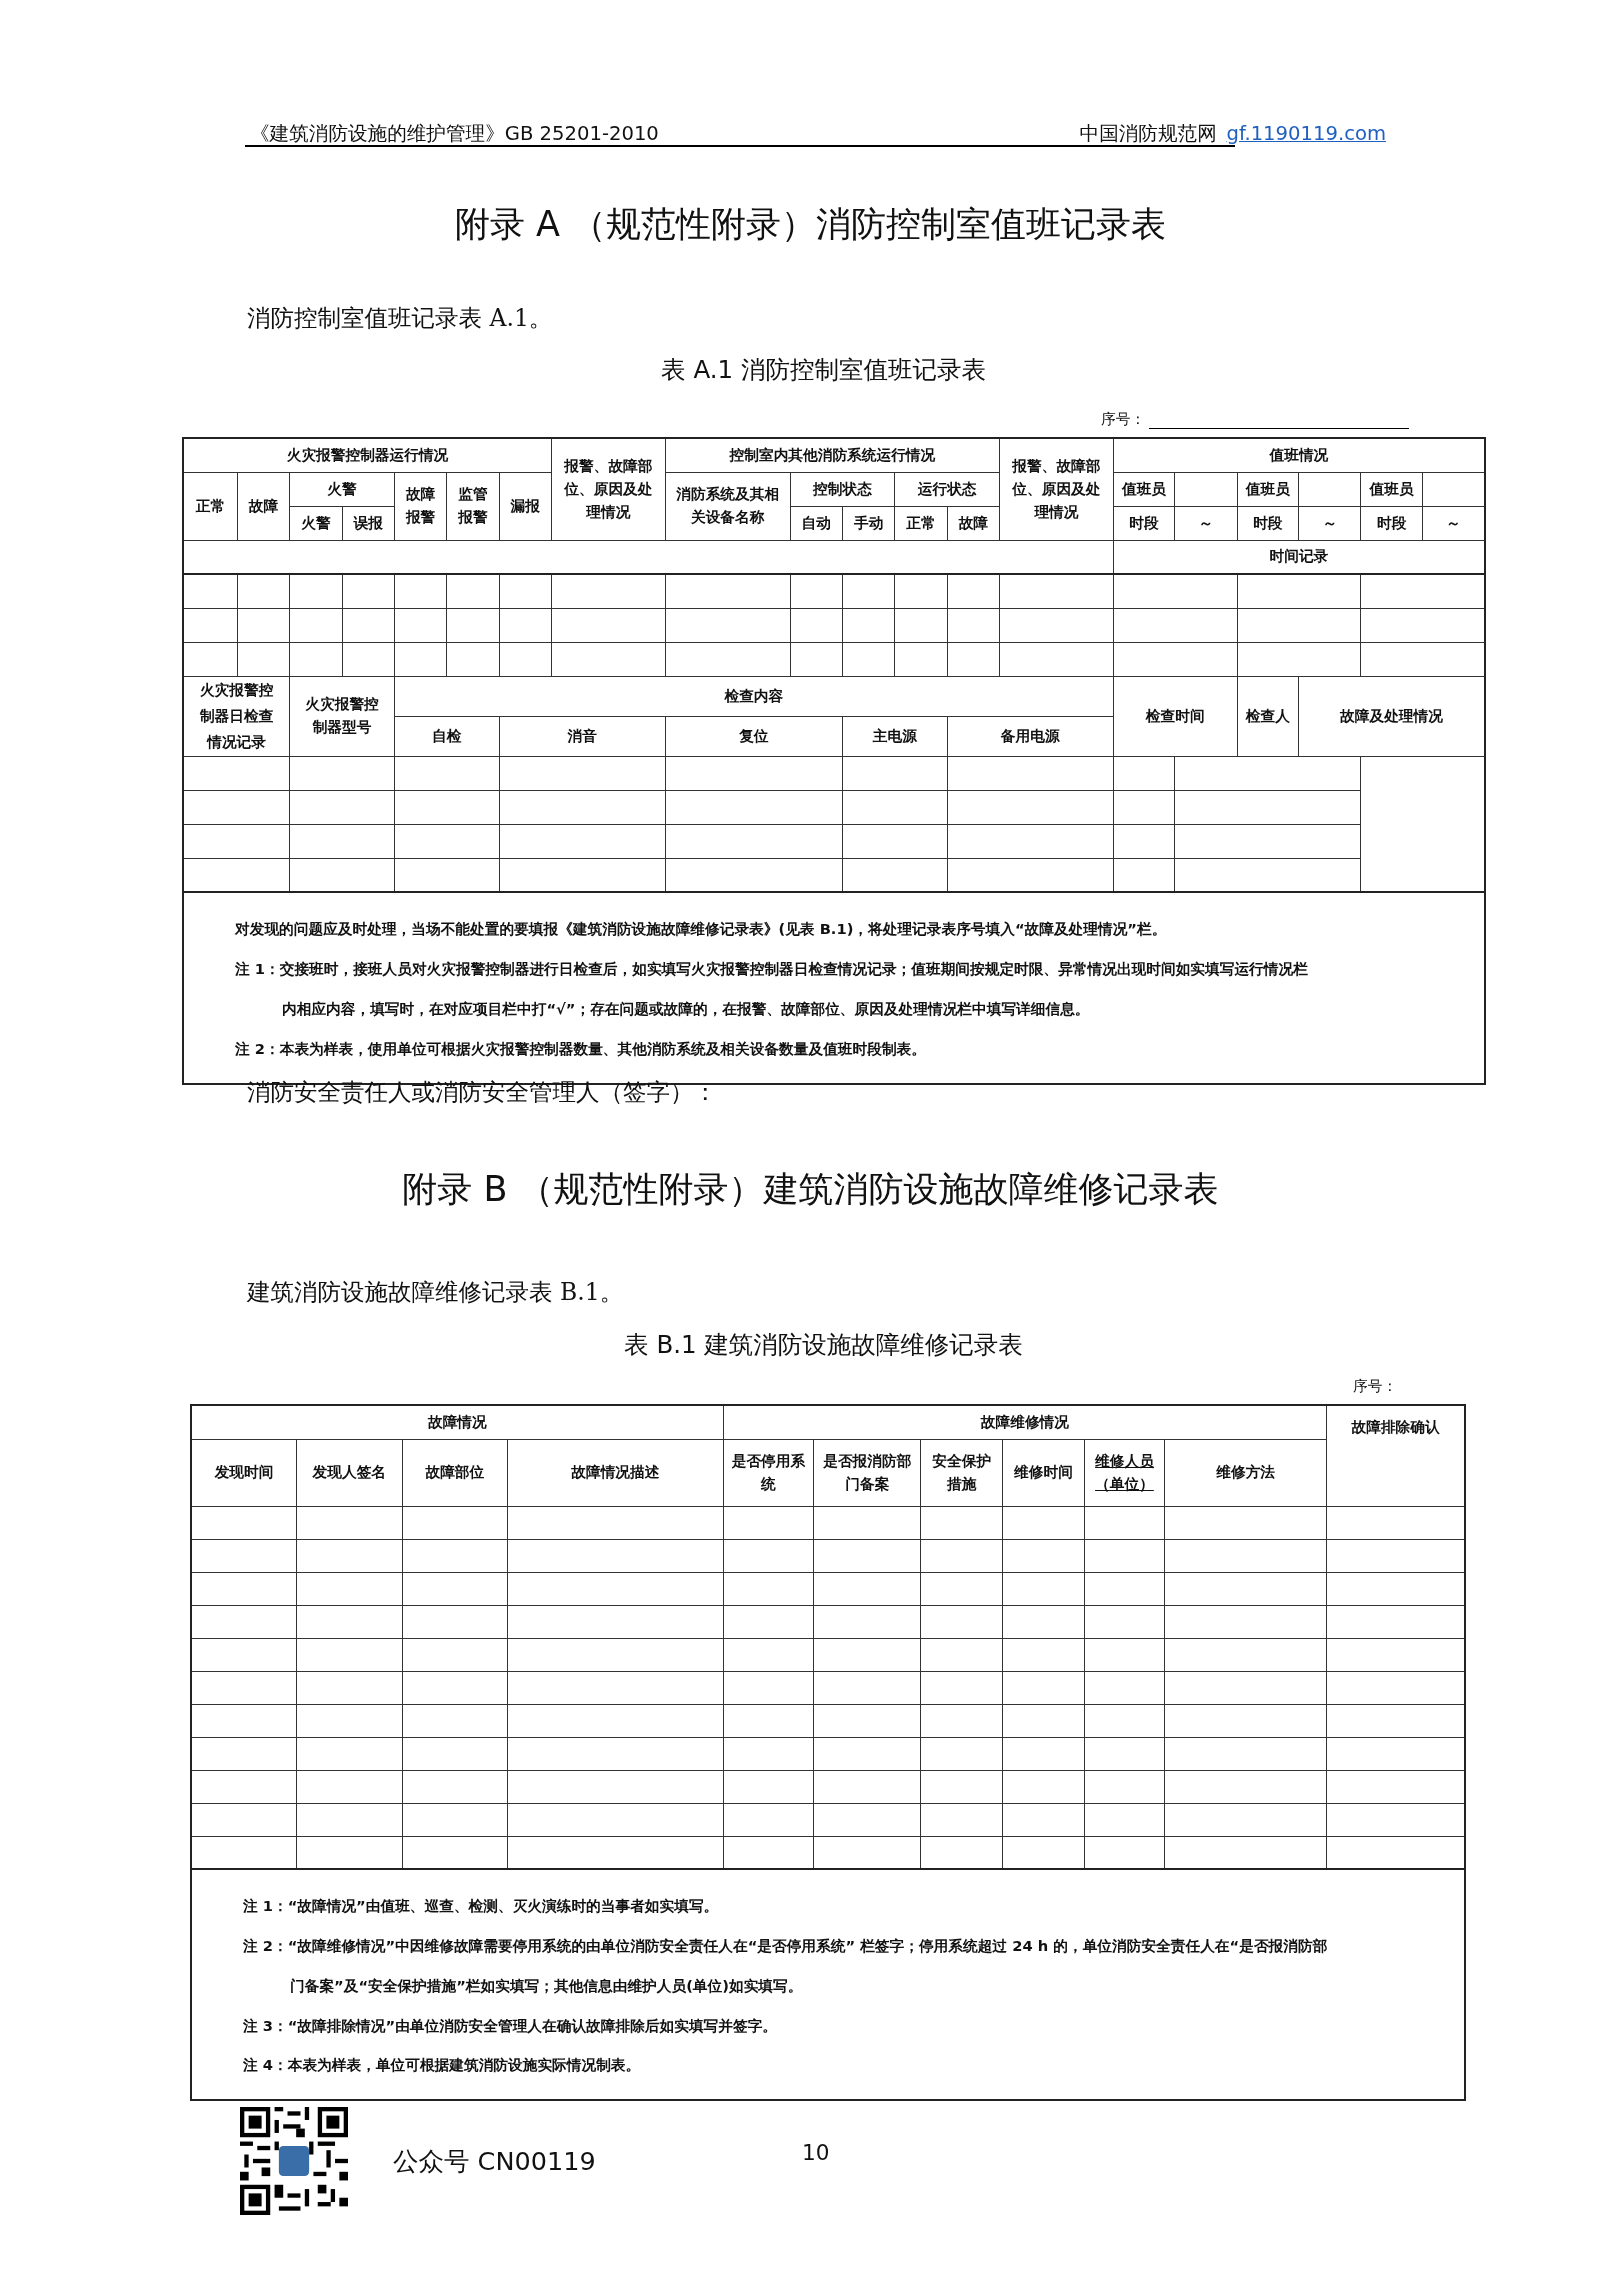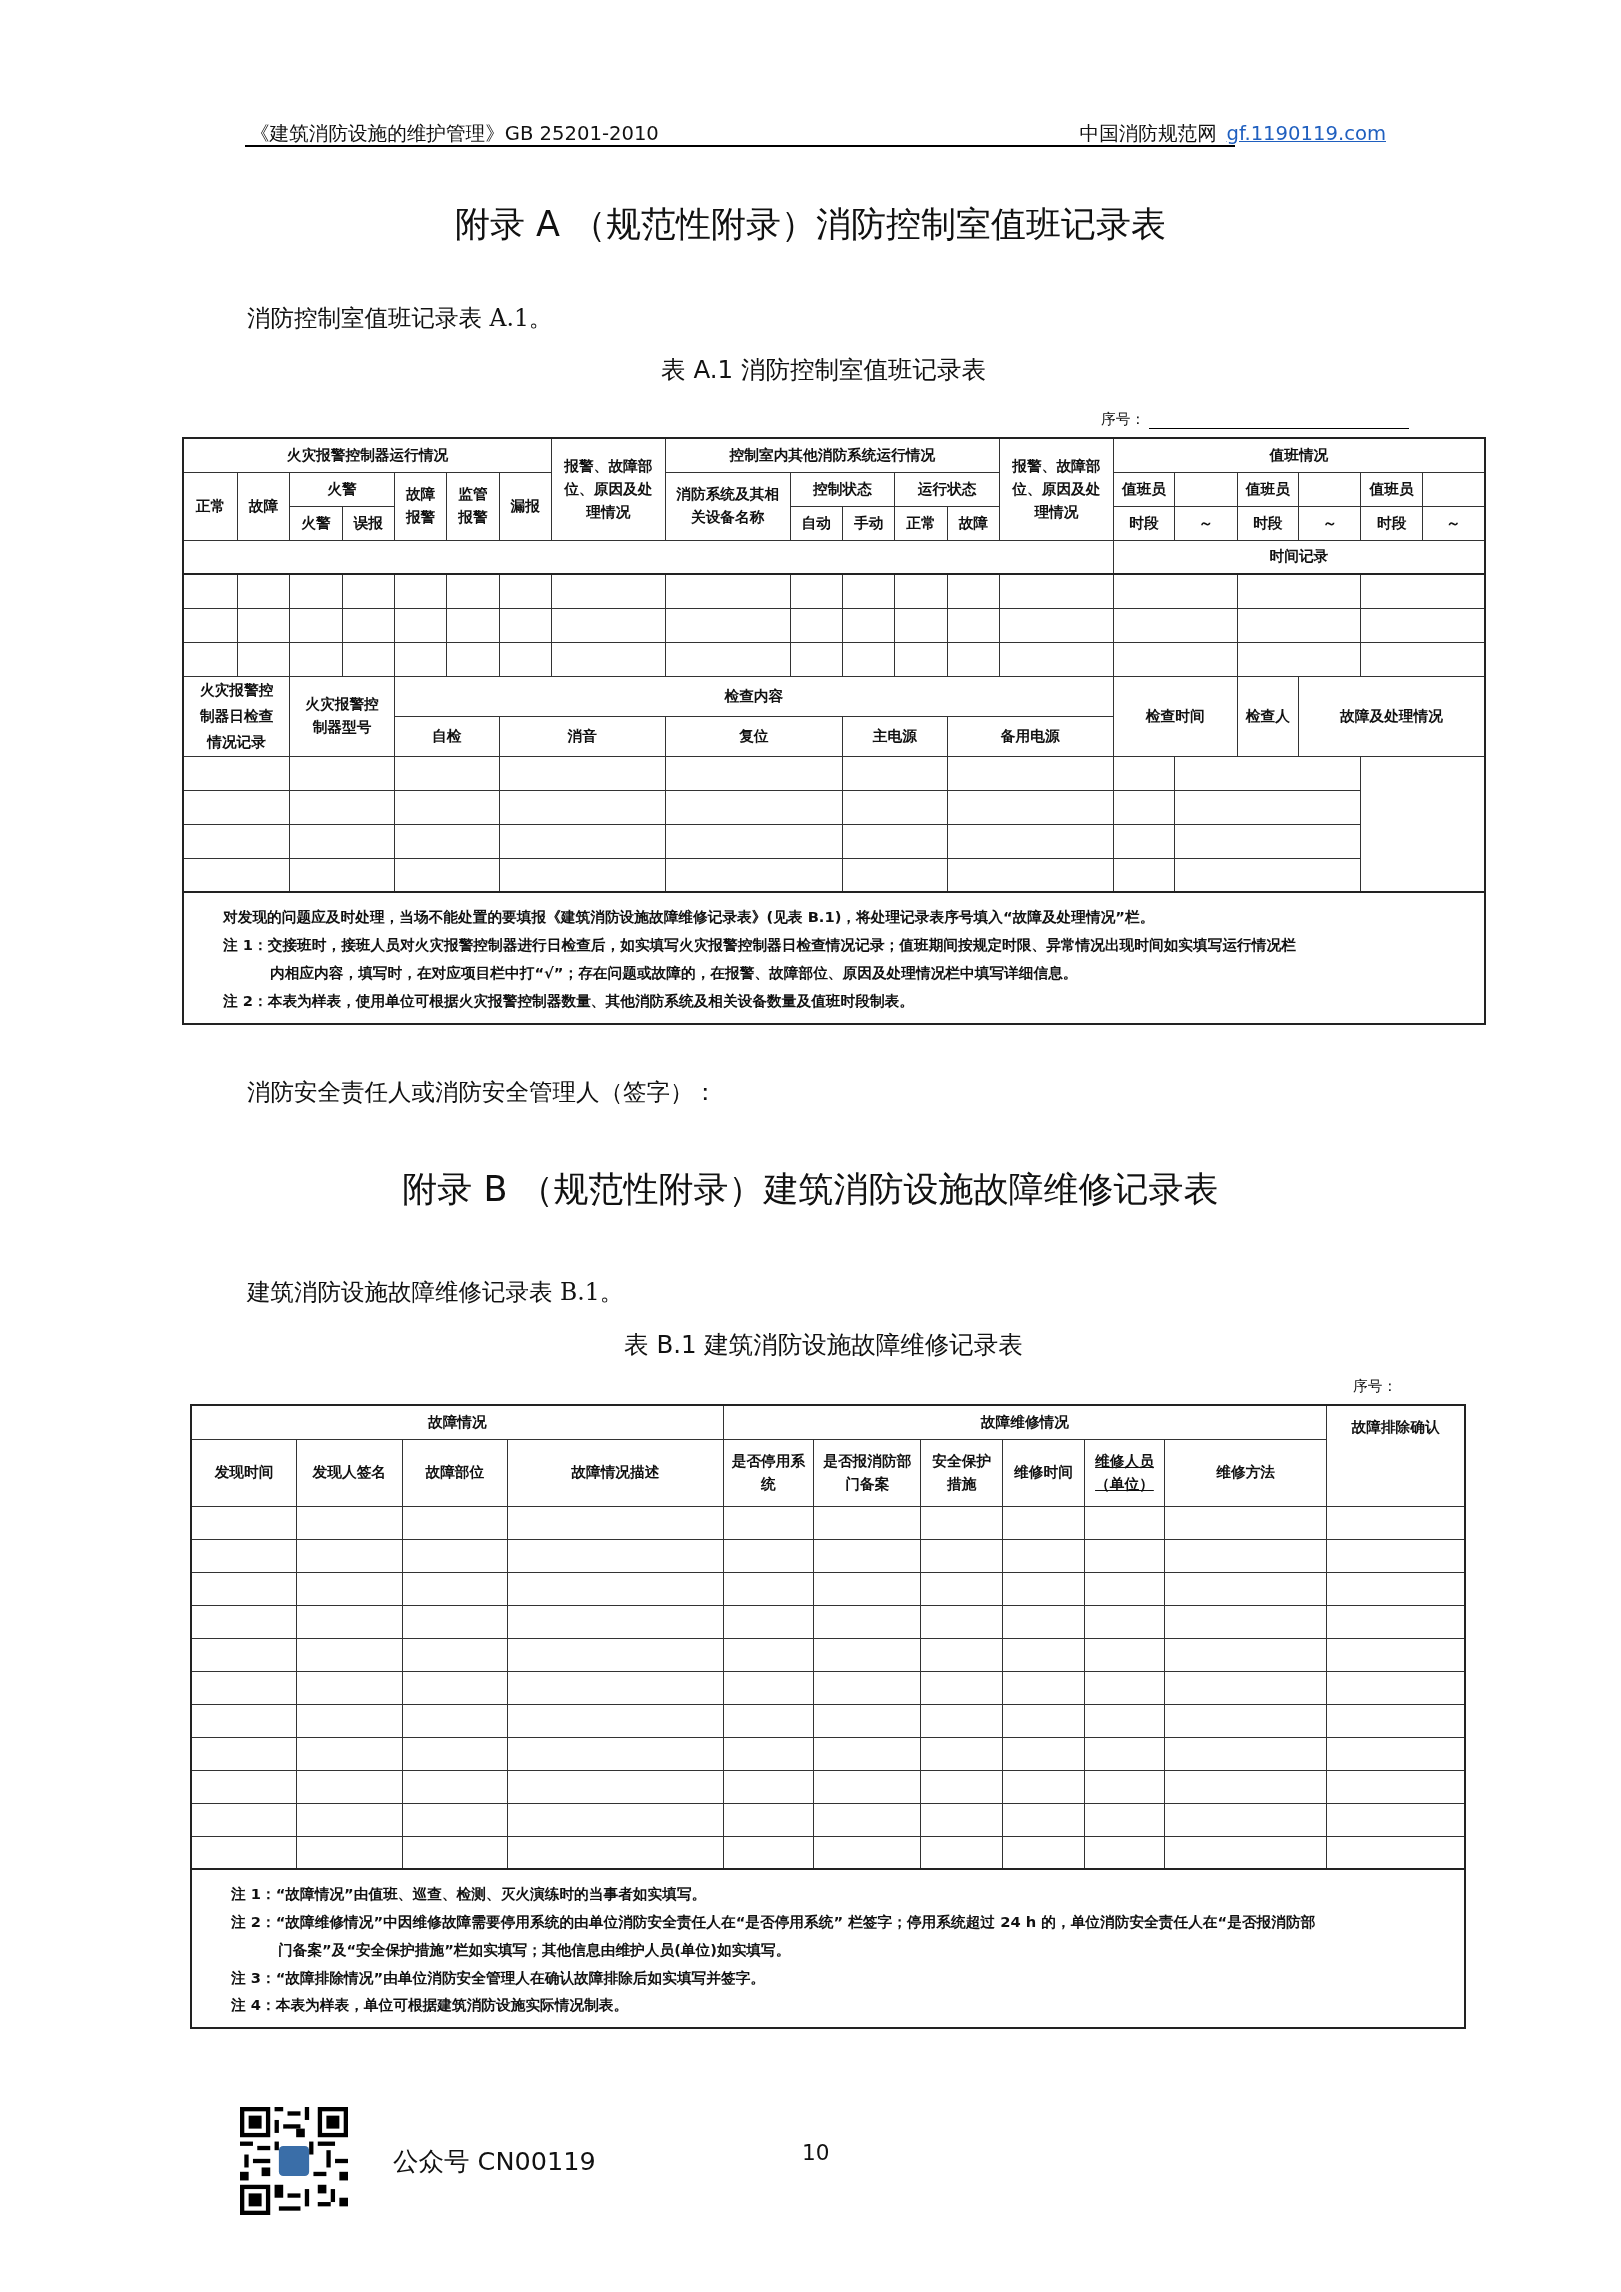--- a/index.html
+++ b/index.html
@@ -16,7 +16,7 @@
   table.form{position:absolute;border-collapse:collapse;table-layout:fixed;border:2.5px solid #222;font-family:"DejaVu Sans","Liberation Sans",sans-serif;font-size:14.7px;font-weight:bold;}
   table.form td{border:1.5px solid #333;text-align:center;vertical-align:middle;padding:0;line-height:1.55;}
   table.form td.note{text-align:left;padding:9.8px 39px 7.8px 39px;font-size:14.7px;line-height:1.9;border-top:2px solid #222;}
-  .note p{margin:0;}
+  .note p{margin:12px;}
   .note .indent{padding-left:47px;}
   .qr{position:absolute;left:240px;top:2107px;width:108px;height:108px;}
   .foot-text{position:absolute;left:393px;top:2144px;font-size:25.5px;font-family:"DejaVu Sans","Liberation Sans",sans-serif;}

